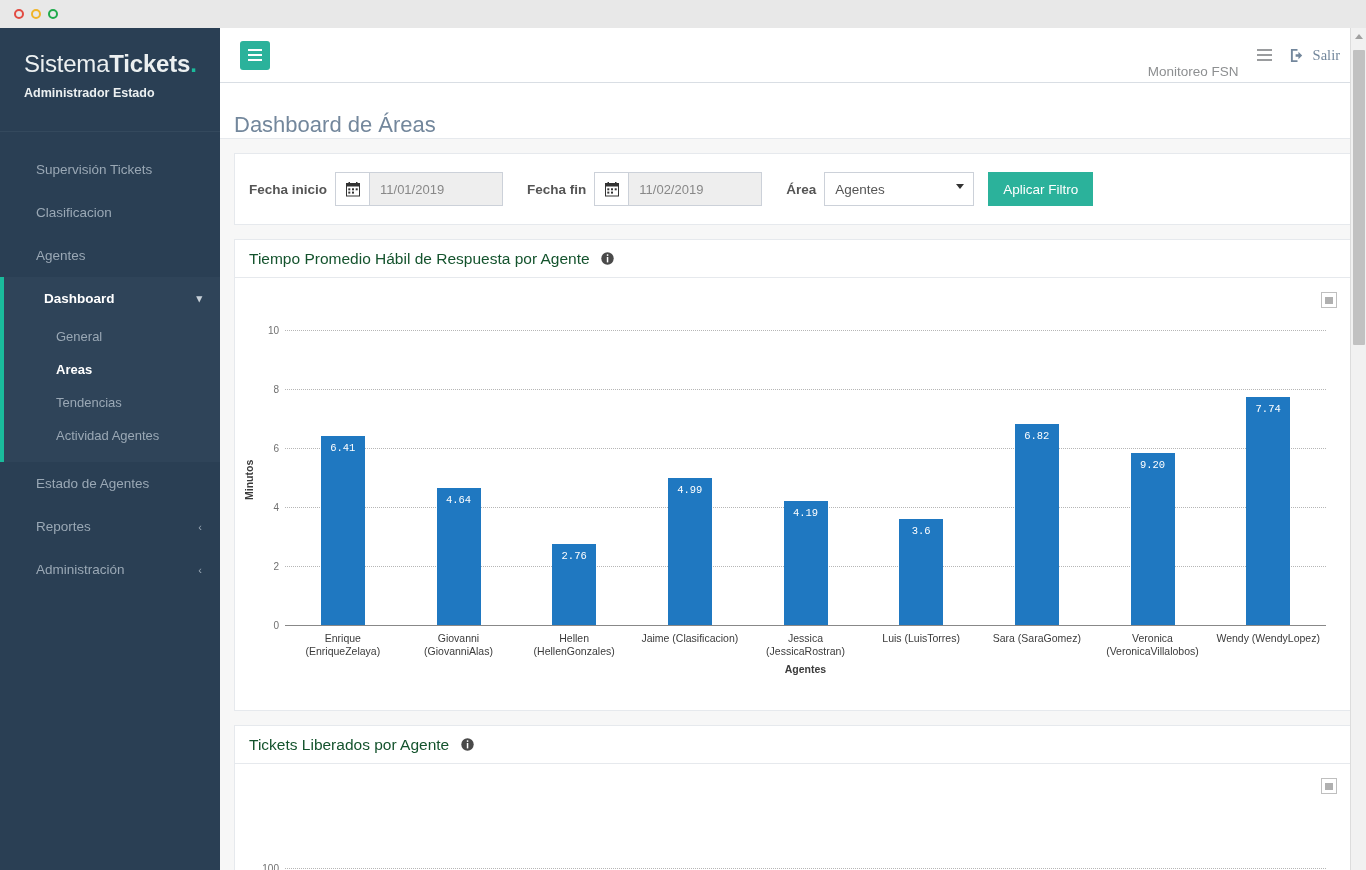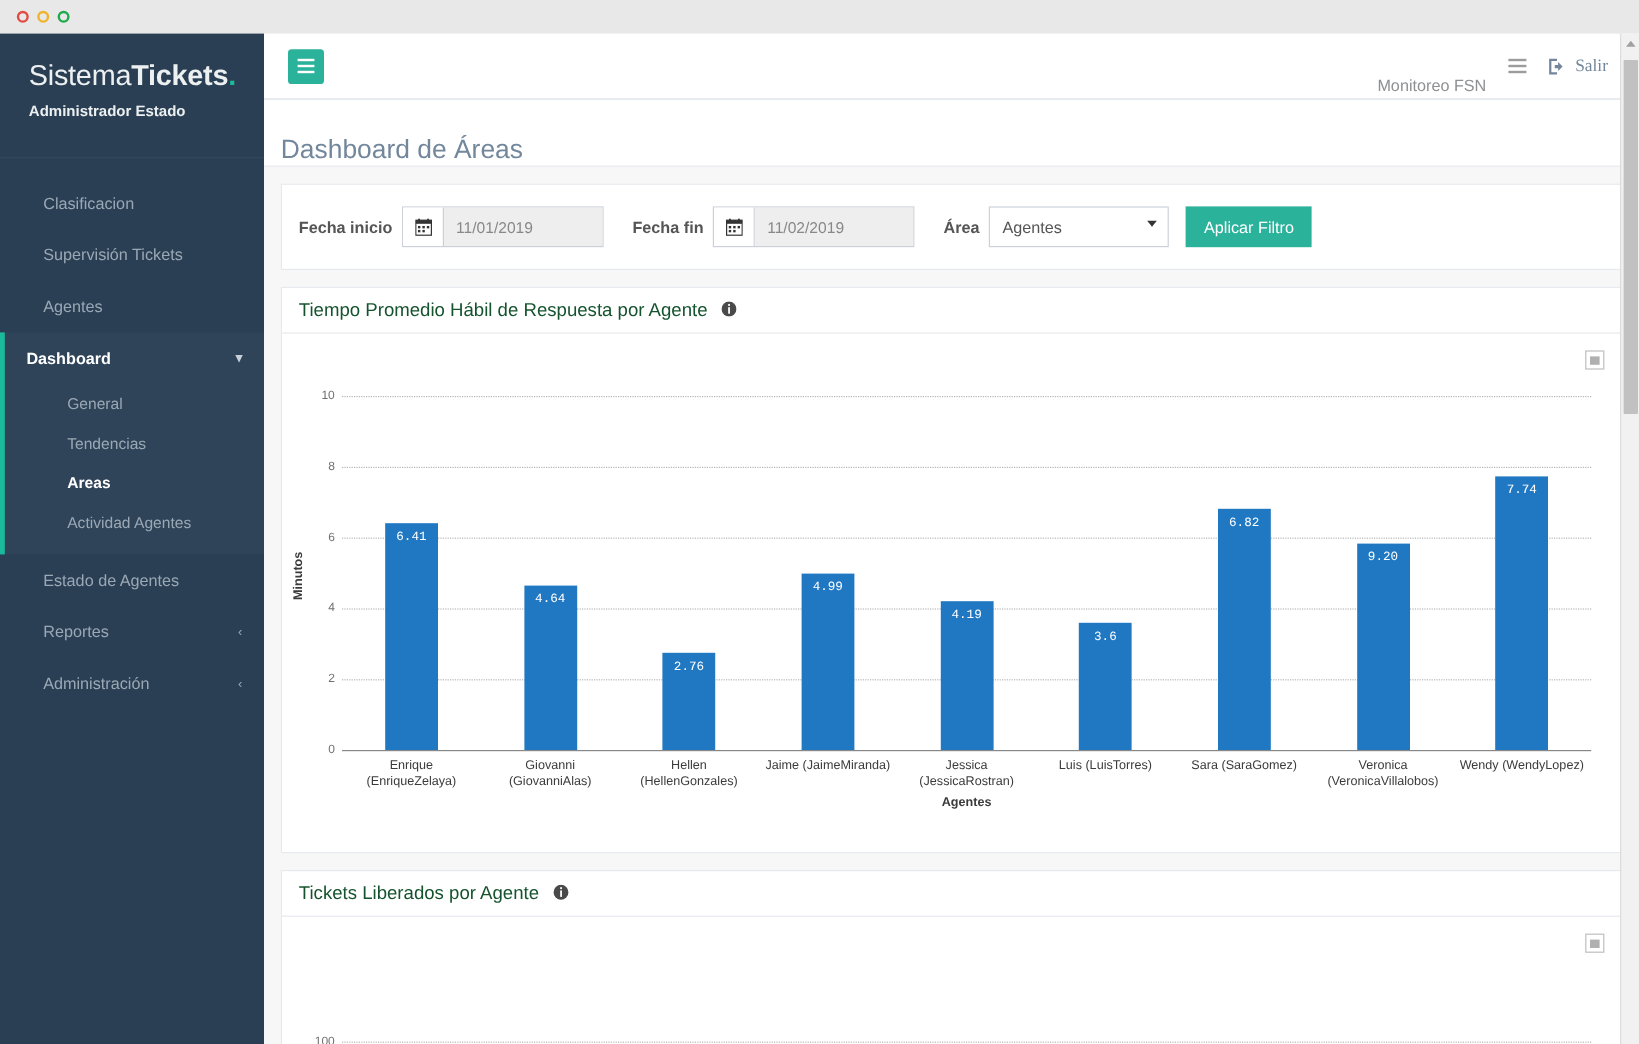--- a/index.html
+++ b/index.html
@@ -256,10 +256,10 @@
 
   <nav id="nav">
     <div class="nav-item dim">
+      <span>Supervisión Tickets</span>
+    </div>
+    <div class="nav-item dim">
       <span>Clasificacion</span>
-    </div>
-    <div class="nav-item dim">
-      <span>Supervisión Tickets</span>
     </div>
     <div class="nav-item dim">
       <span>Agentes</span>

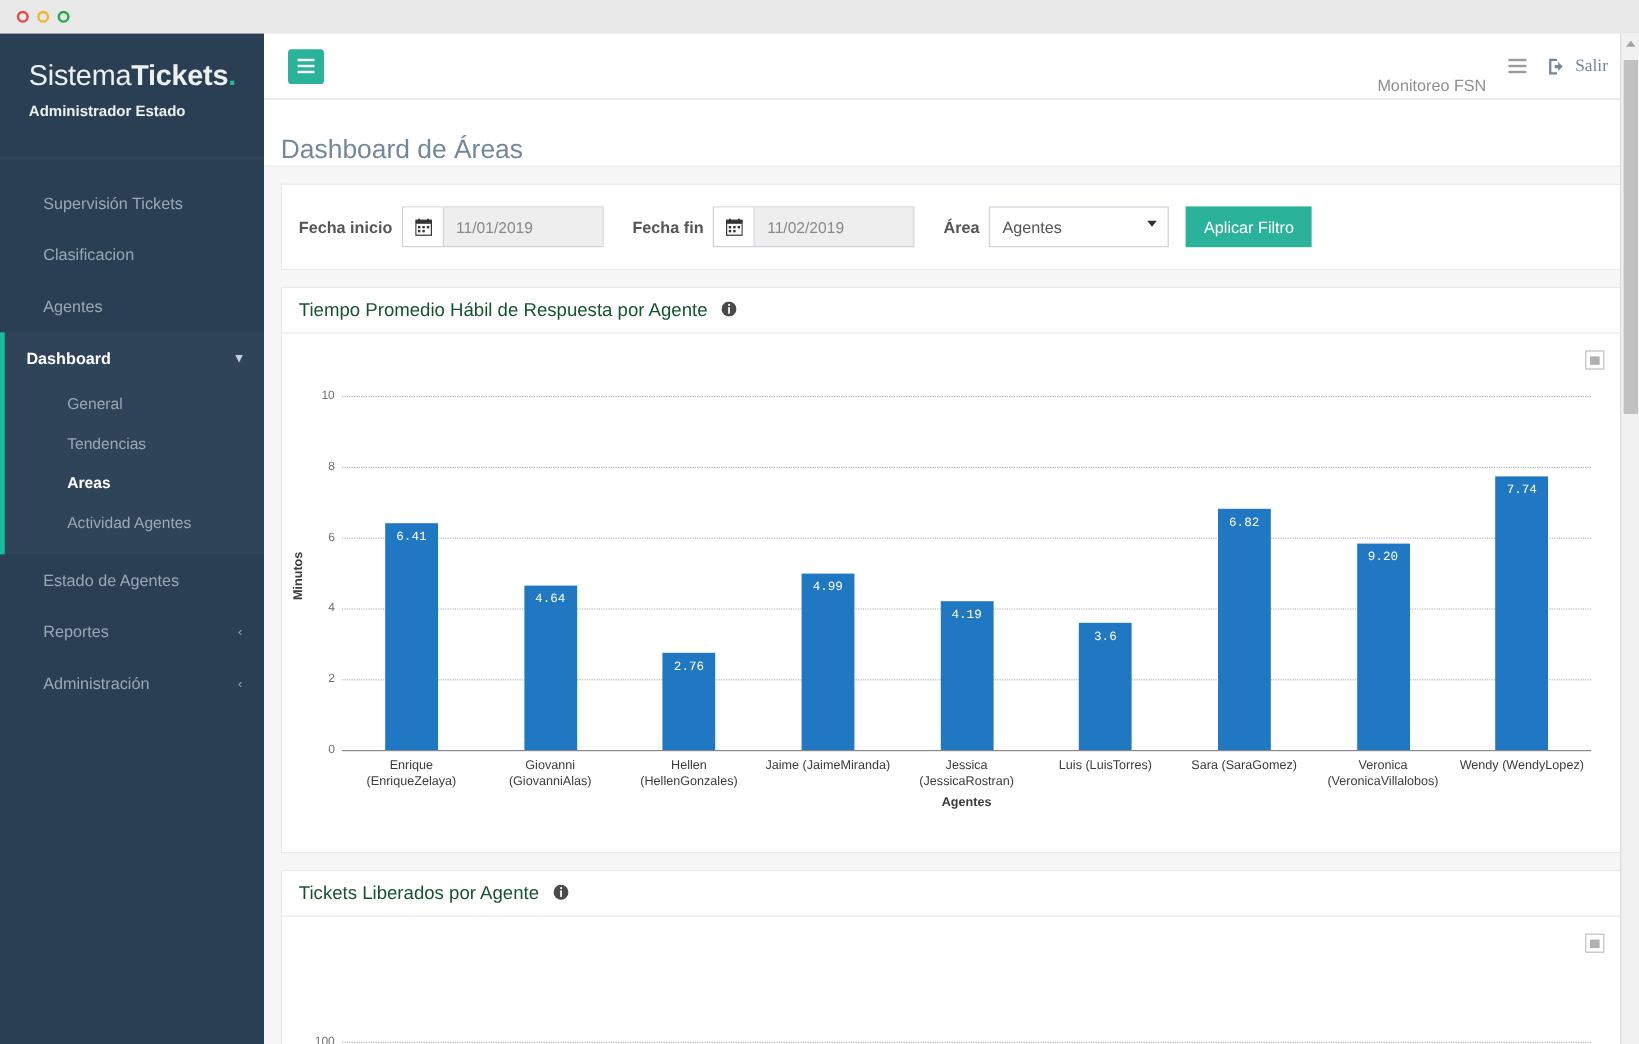--- a/index.html
+++ b/index.html
@@ -59,7 +59,7 @@
     border-left: 4px solid #1ABB9C;
   }
   .nav-group .nav-item.parent {
-    color: #ffffff; font-weight: 700; padding-left: 18px;
+    color: #ffffff; font-weight: 700; padding-left: 40px;
   }
   .chev { font-size: 11px; color: #c7d0d8; }
   .subnav { padding-bottom: 10px; }

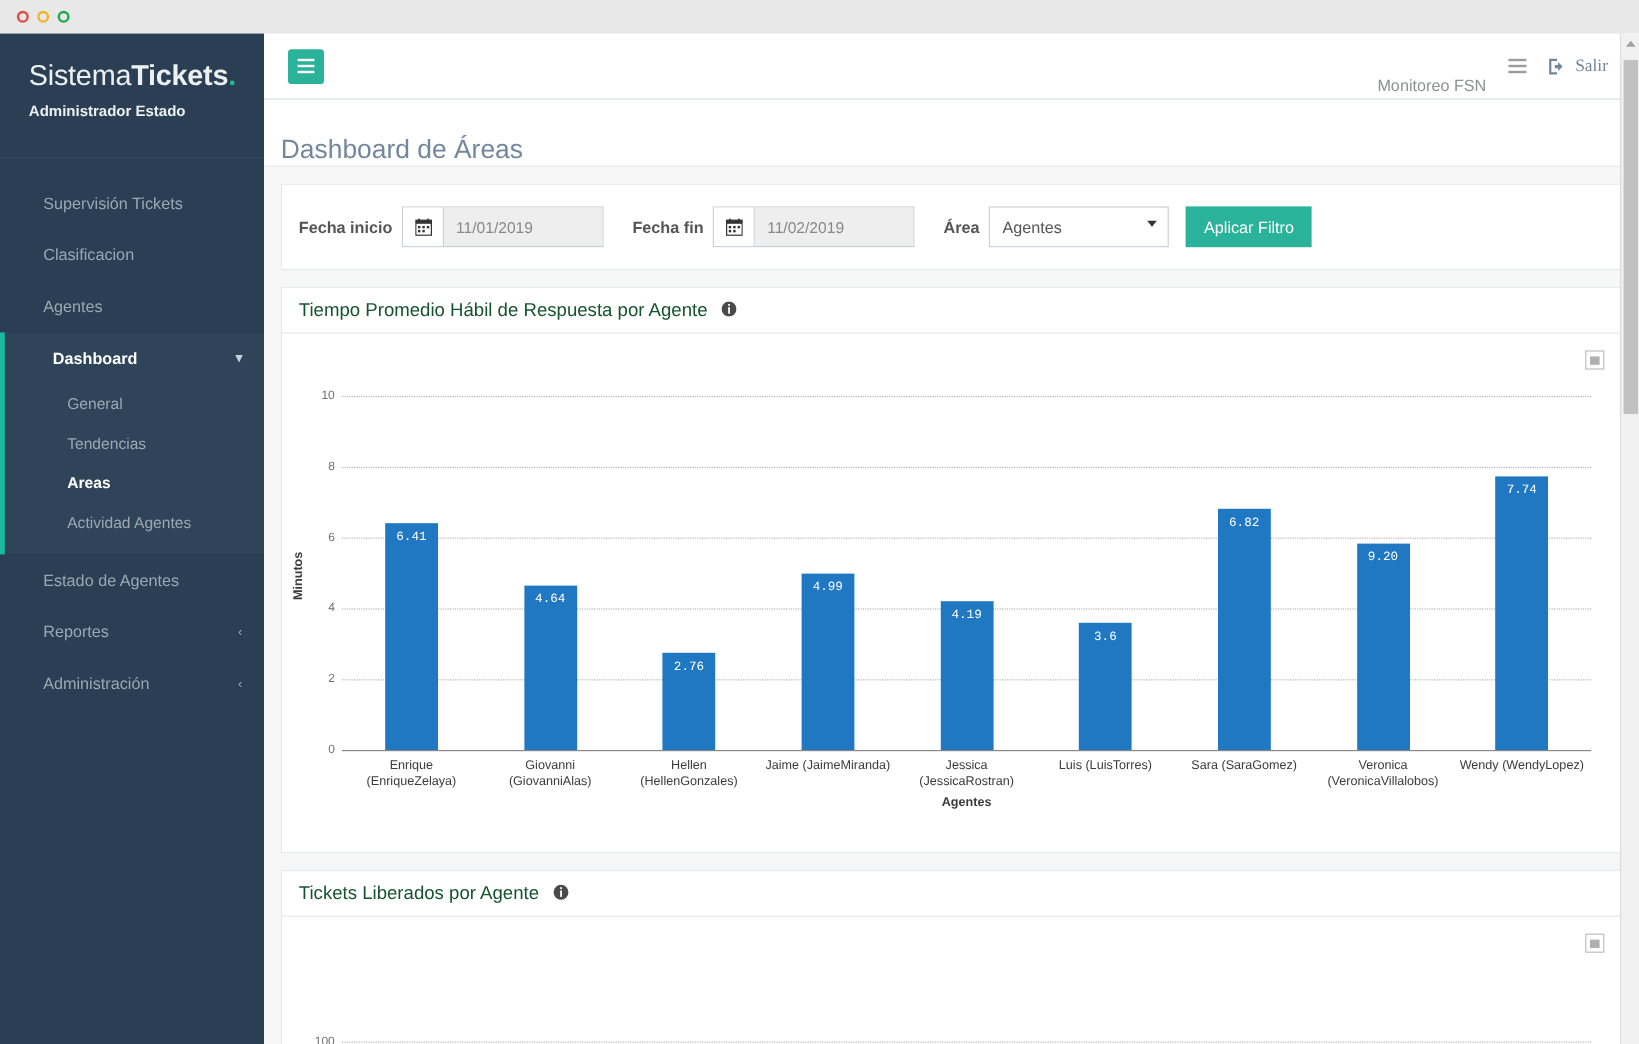--- a/index.html
+++ b/index.html
@@ -274,11 +274,11 @@
         <div class="subnav-item">
           <span>General</span>
         </div>
+        <div class="subnav-item active">
+          <span>Areas</span>
+        </div>
         <div class="subnav-item">
           <span>Tendencias</span>
-        </div>
-        <div class="subnav-item active">
-          <span>Areas</span>
         </div>
         <div class="subnav-item">
           <span>Actividad Agentes</span>

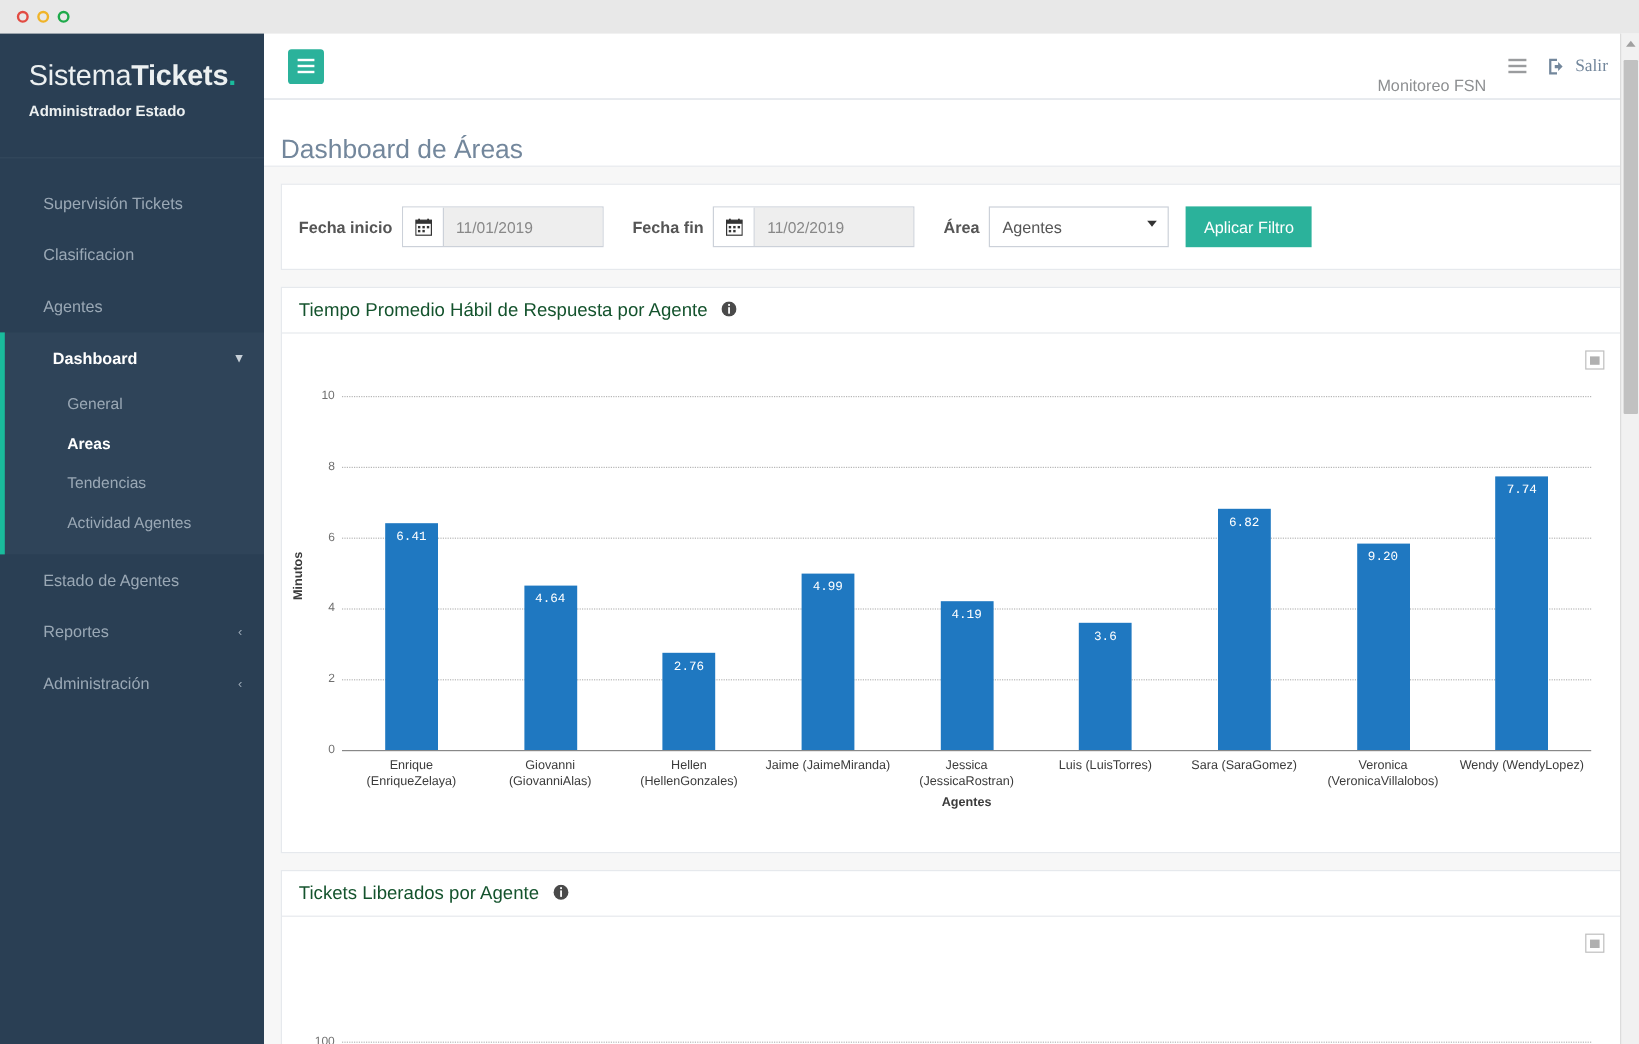--- a/index.html
+++ b/index.html
@@ -427,7 +427,7 @@
             <div class="bar" style="left: 382.833px; width: 44px; height: 147.205px; background: rgb(31, 120, 193);">
               <div class="vlabel">4.99</div>
             </div>
-            <div class="xlab" style="left: 404.833px;">Jaime (JaimeMiranda)</div>
+            <div class="xlab" style="left: 404.833px;">Jaime (Clasificacion)</div>
             <div class="bar" style="left: 498.5px; width: 44px; height: 123.605px; background: rgb(31, 120, 193);">
               <div class="vlabel">4.19</div>
             </div>

